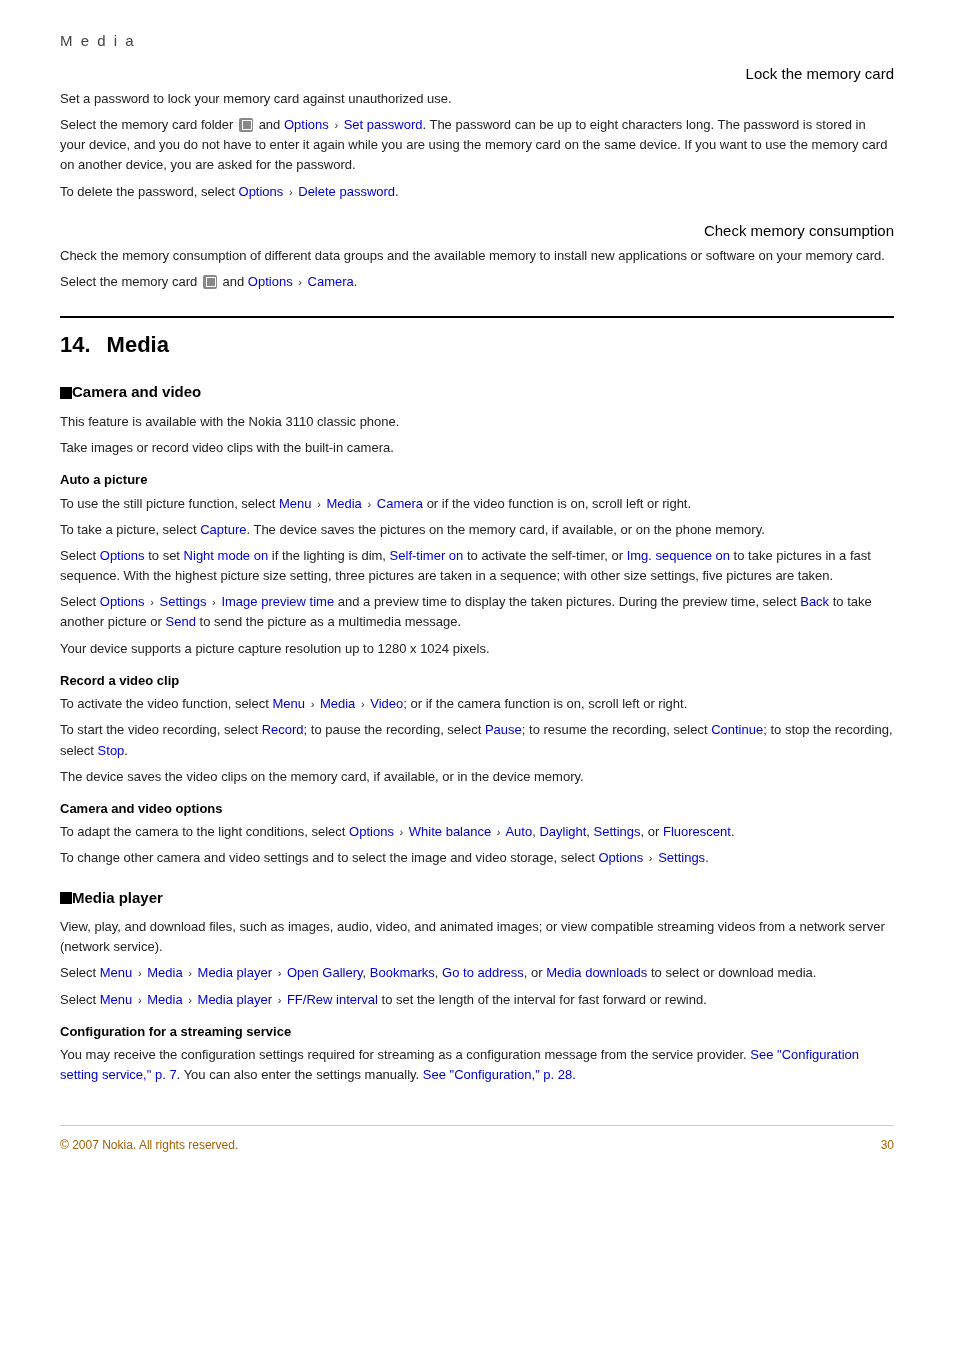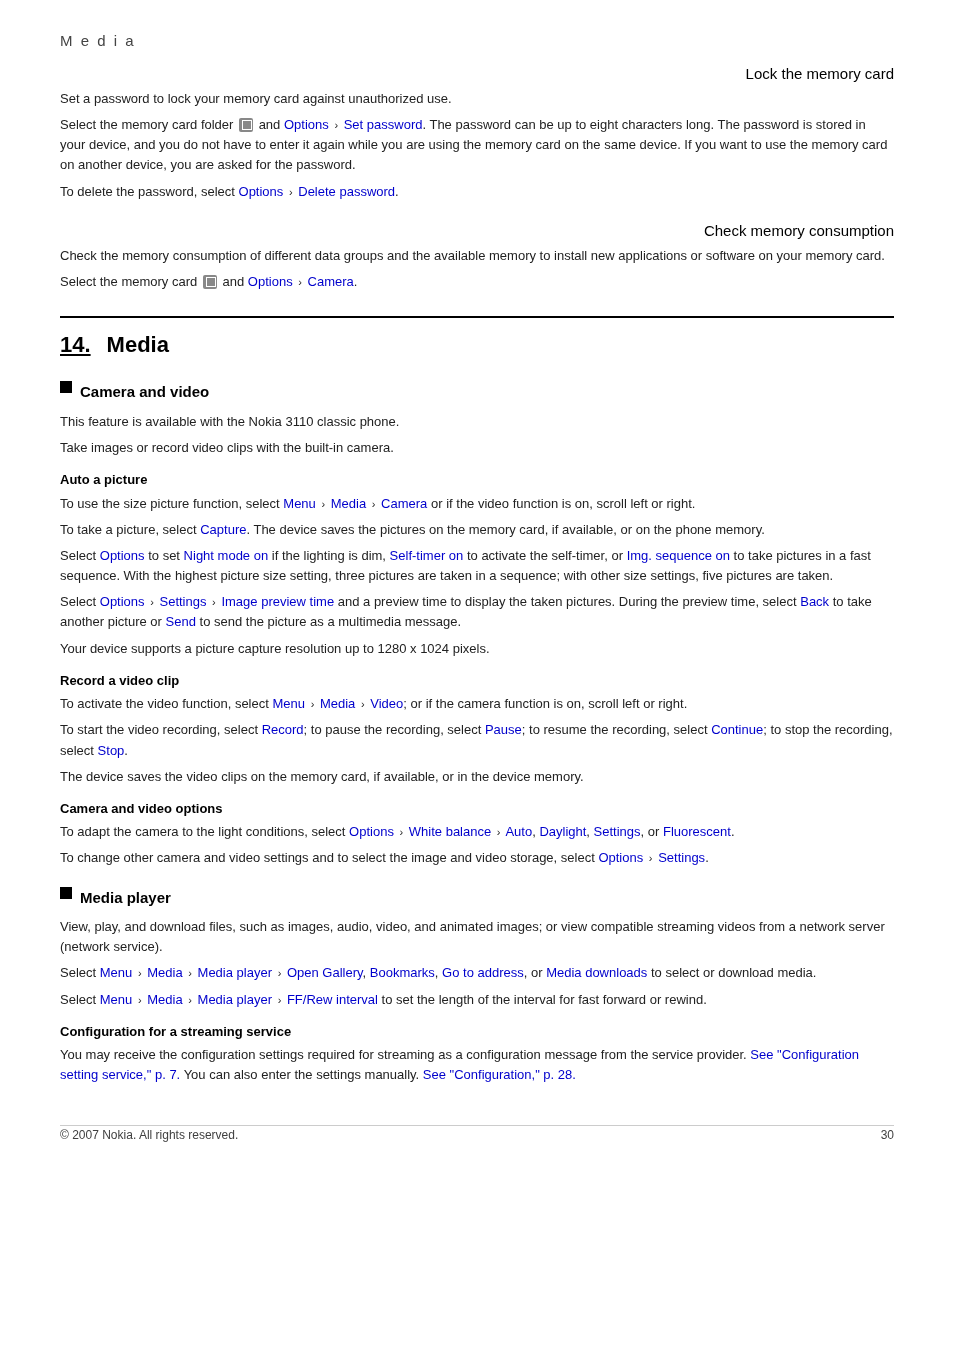--- a/index.html
+++ b/index.html
@@ -55,7 +55,6 @@
     .chapter-number {
       font-size: 22px;
       font-weight: bold;
-      text-decoration: underline;
     }
     .section-block {
       margin-bottom: 18px;

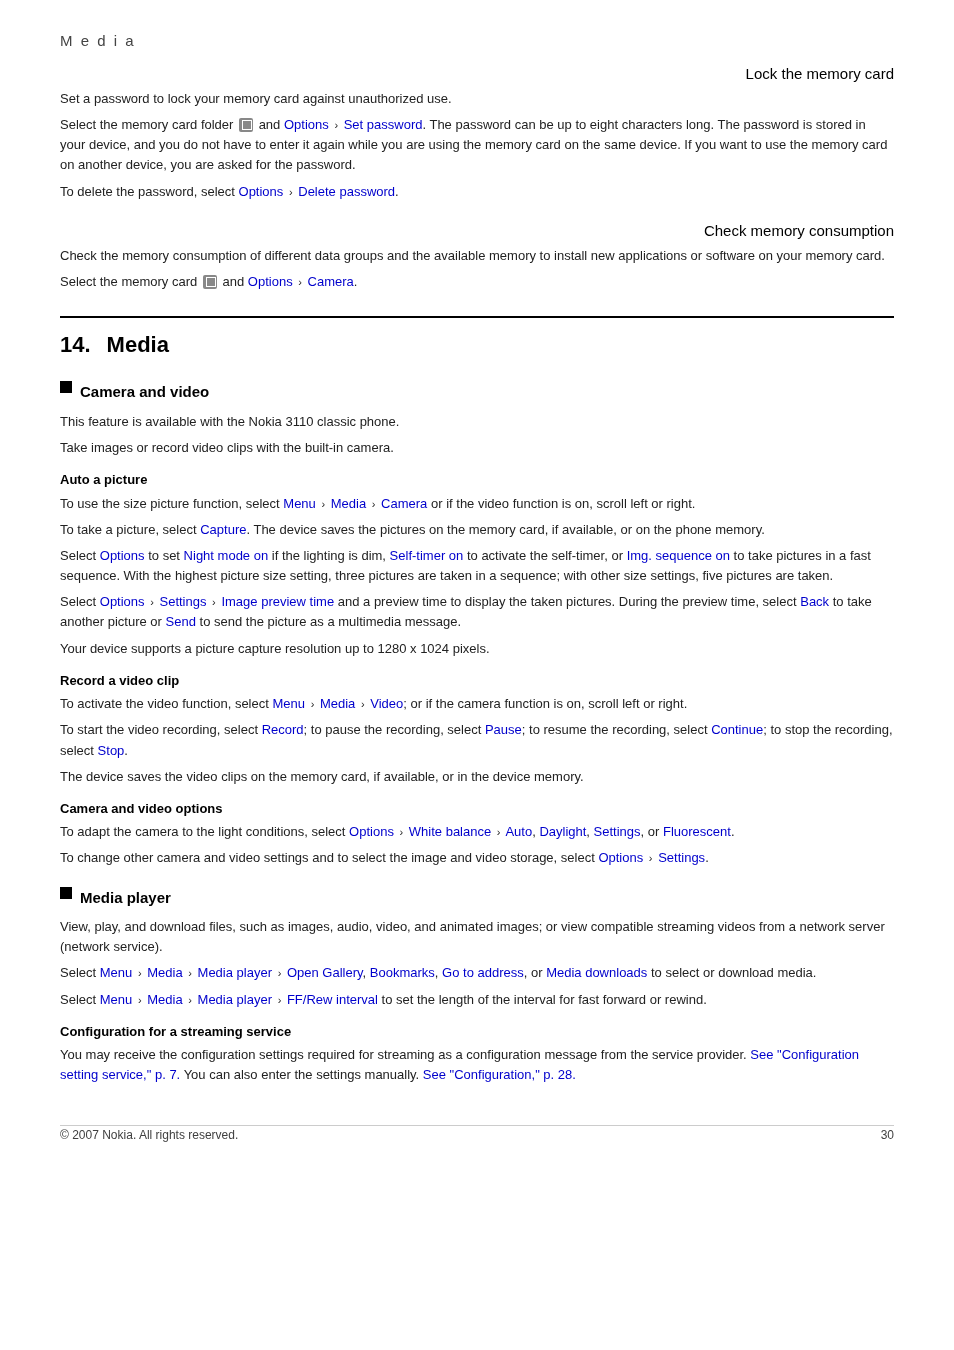--- a/index.html
+++ b/index.html
@@ -61,7 +61,7 @@
     }
     .section-header {
       display: flex;
-      gap: 8px;
+      align-items: center;
       margin-bottom: 8px;
     }
     .section-square {

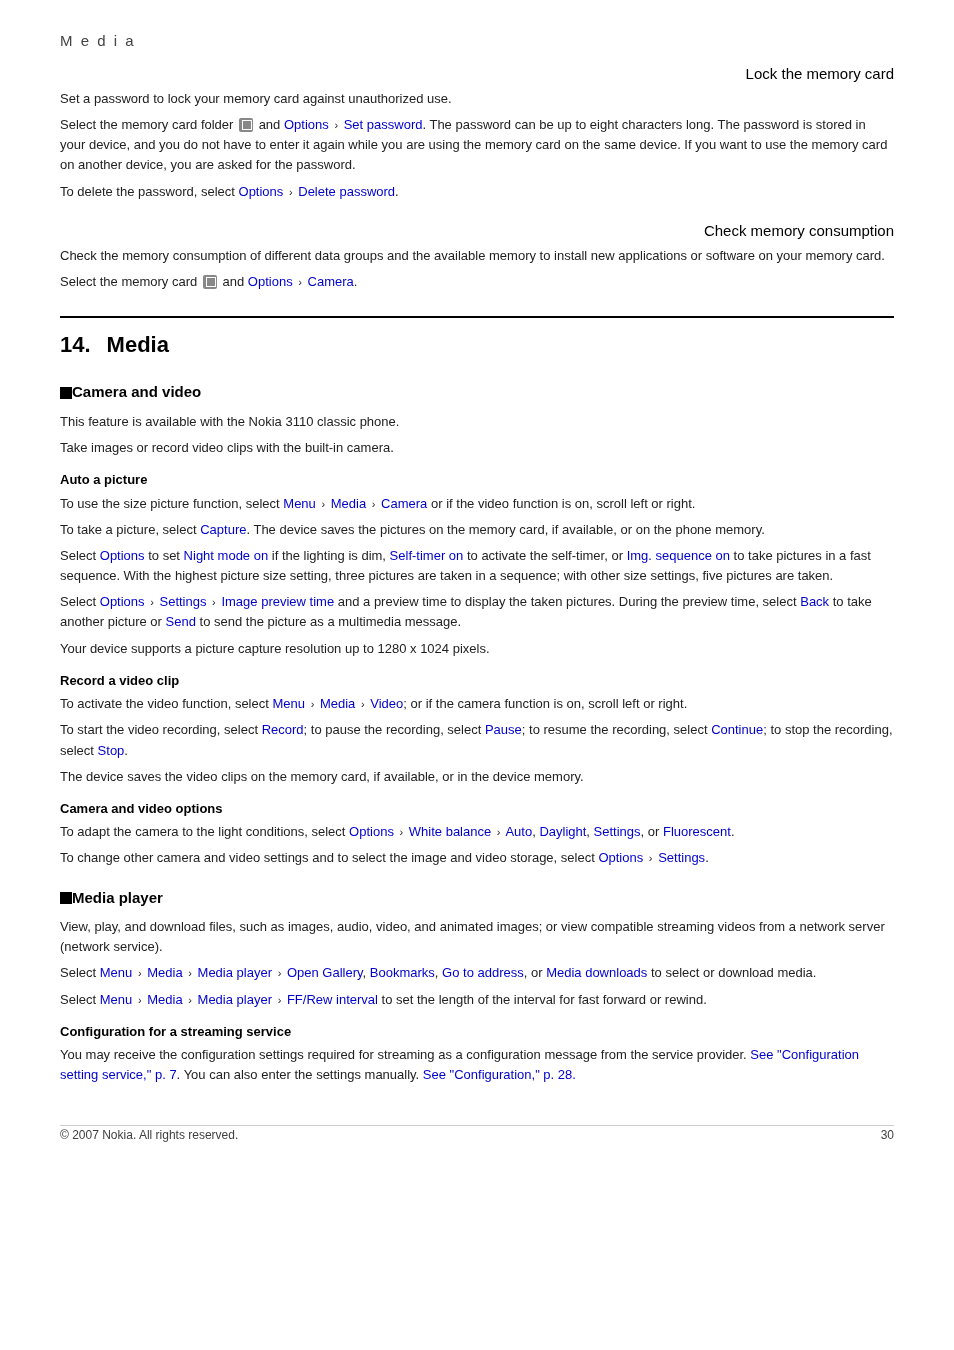--- a/index.html
+++ b/index.html
@@ -154,7 +154,7 @@
 
   <h3 class="subsection-heading">Auto a picture</h3>
   <p>
-    <span>To use the size picture function, select</span> <a class="options-link">Menu</a> <span class="chevron">›</span> <a class="options-link">Media</a> <span class="chevron">›</span> <a class="options-link">Camera</a> <span>or if the video function is on, scroll left or right.</span>
+    <span>To use the still picture function, select</span> <a class="options-link">Menu</a> <span class="chevron">›</span> <a class="options-link">Media</a> <span class="chevron">›</span> <a class="options-link">Camera</a> <span>or if the video function is on, scroll left or right.</span>
   </p>
   <p>
     <span>To take a picture, select</span> <a class="options-link">Capture</a><span>. The device saves the pictures on the memory card, if available, or on the phone memory.</span>

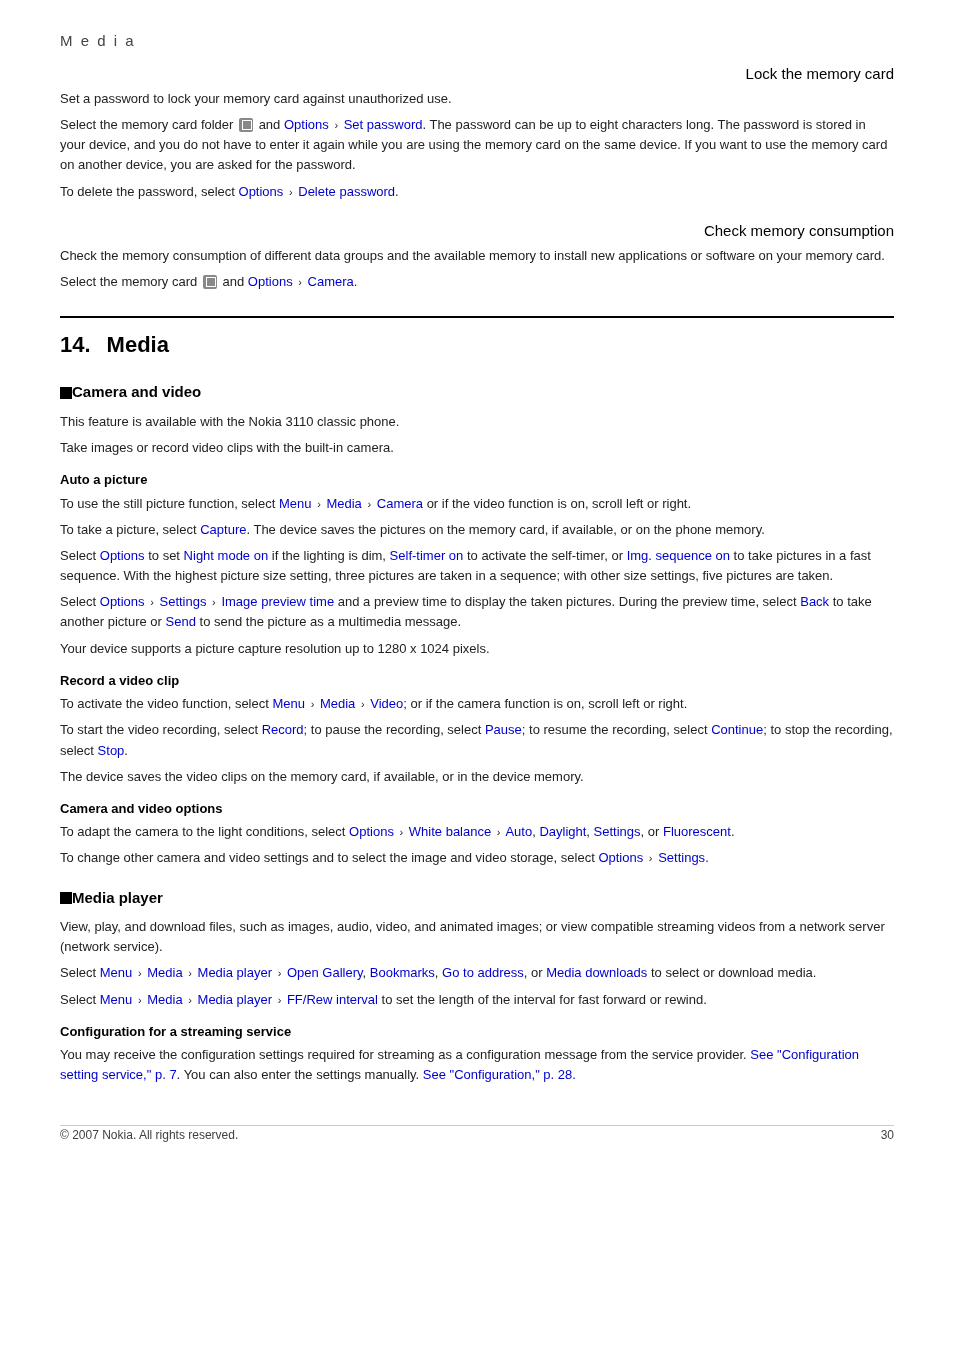--- a/index.html
+++ b/index.html
@@ -88,8 +88,9 @@
       justify-content: space-between;
       align-items: center;
       font-size: 12px;
-      color: #404040;
+      color: #a16207;
       border-top: 1px solid #ccc;
+      padding-top: 10px;
     }
     .inline-icon {
       display: inline-block;

